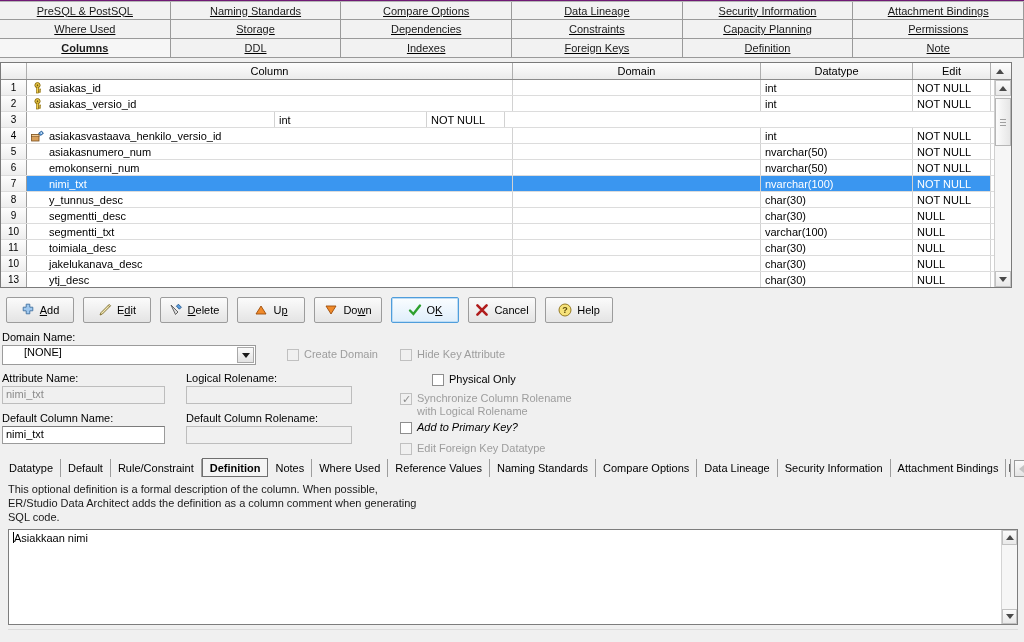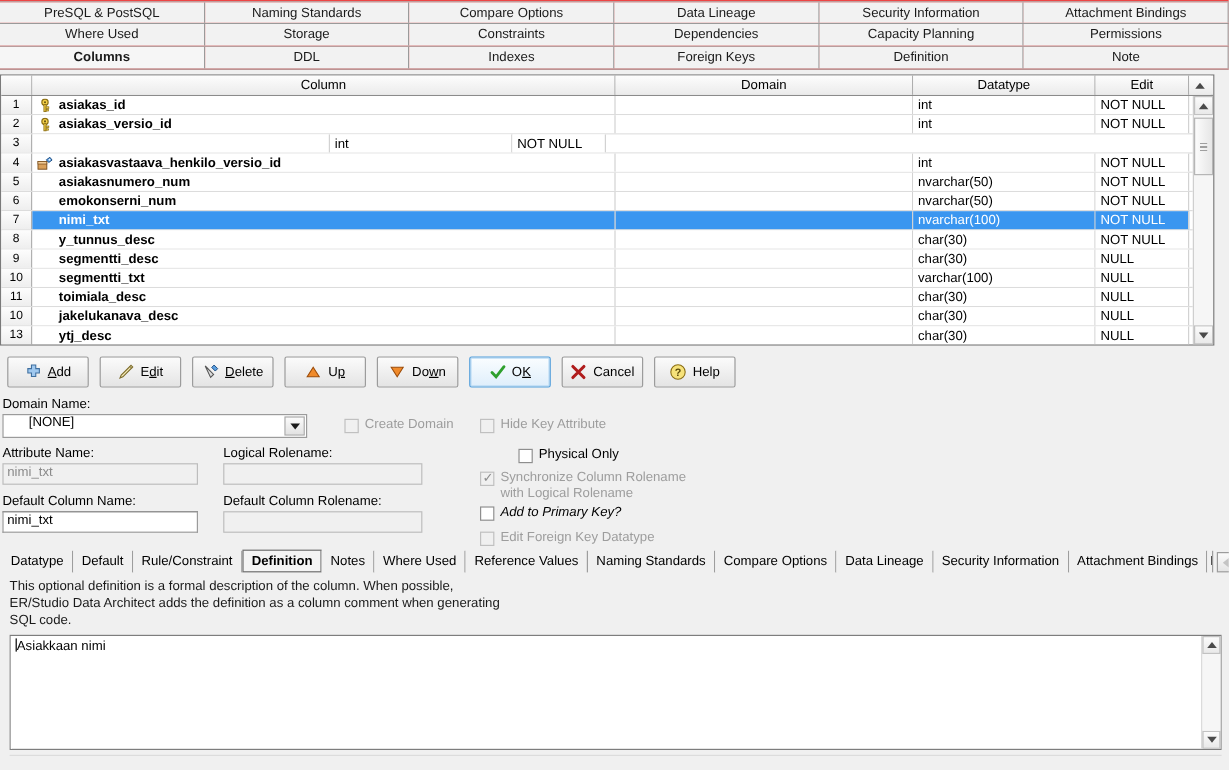--- a/index.html
+++ b/index.html
@@ -16,7 +16,7 @@
   }
 
   
-  .tabstack { width: 1024px; background: #ef4444; padding-top: 1px; }
+  .tabstack { width: 1024px; background: #701a75; padding-top: 1px; text-decoration: underline; }
   .tabrow {
     display: flex;
     height: 19px;

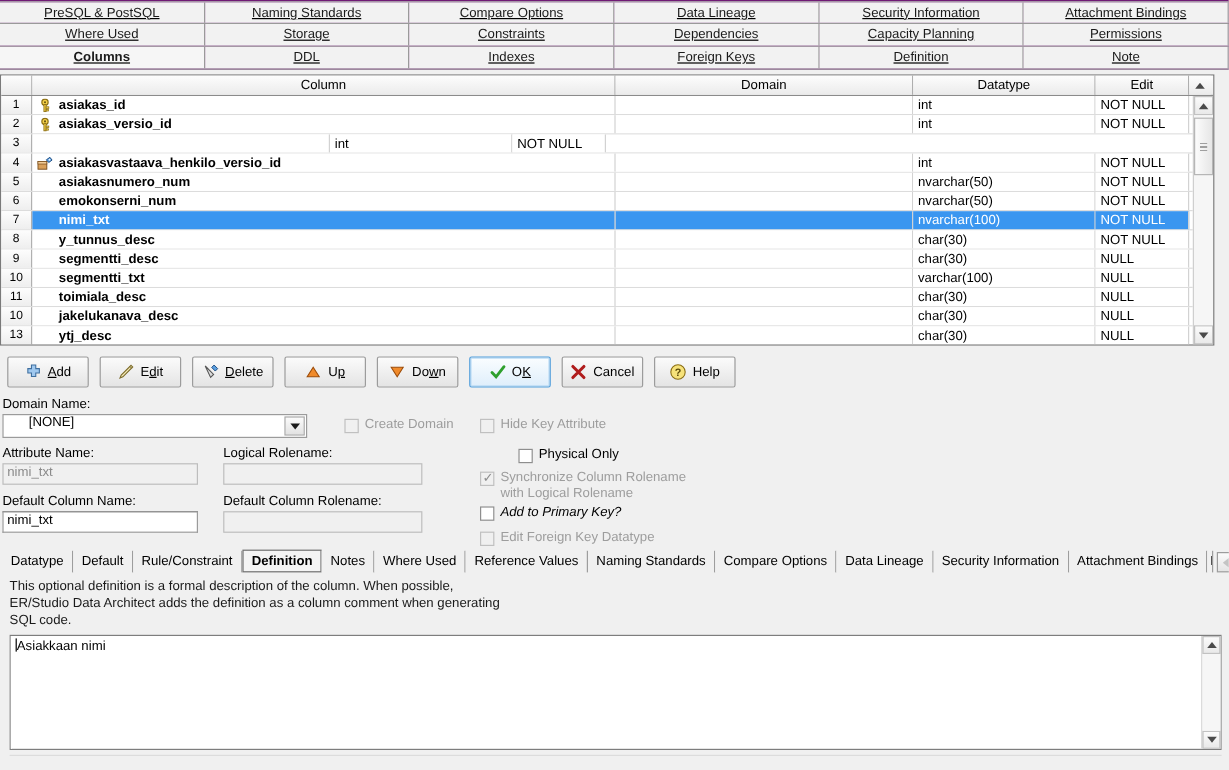--- a/index.html
+++ b/index.html
@@ -319,8 +319,8 @@
   <div class="tabrow">
     <div class="ttab">Where Used</div>
     <div class="ttab">Storage</div>
+    <div class="ttab">Dependencies</div>
     <div class="ttab">Constraints</div>
-    <div class="ttab">Dependencies</div>
     <div class="ttab">Capacity Planning</div>
     <div class="ttab">Permissions</div>
   </div>

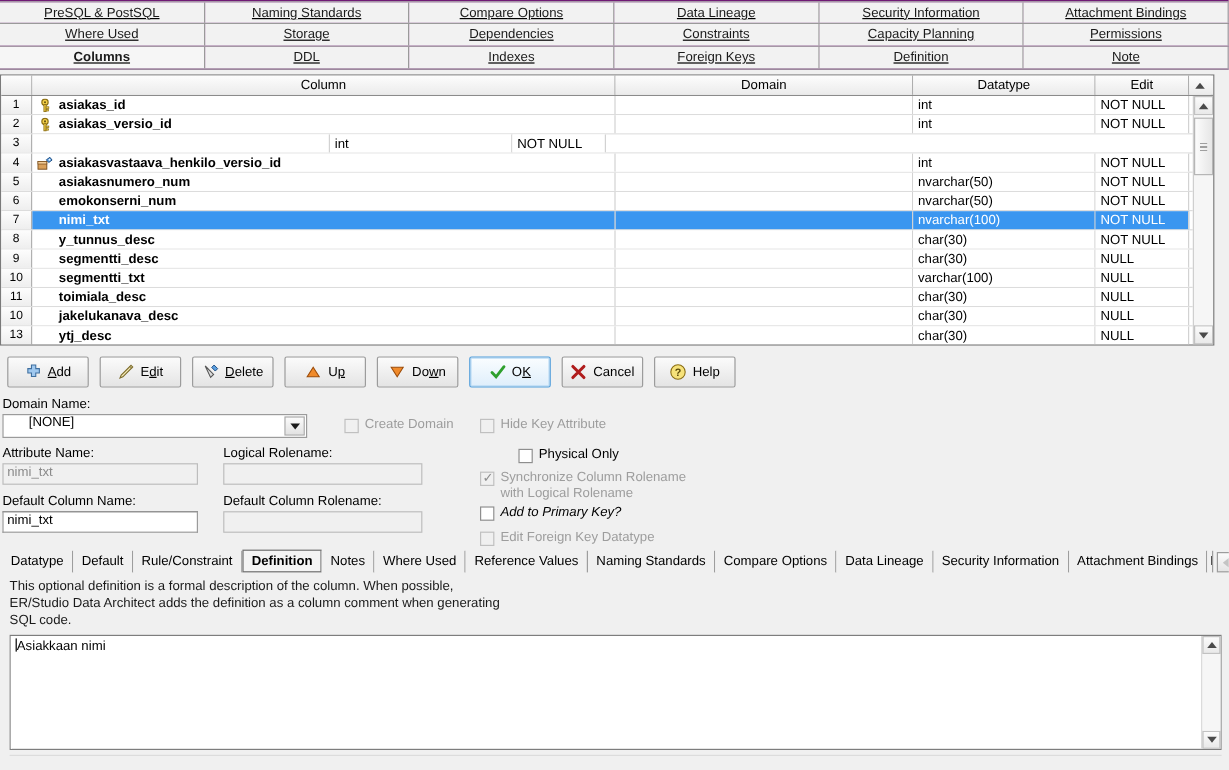--- a/index.html
+++ b/index.html
@@ -104,7 +104,7 @@
   }
   .grow.sel .cell:not(.c-num) { background: #3a96f0; color: #fff; }
   .cell.c-col { padding-left: 22px; position: relative; }
-  .cell.c-col.hasicon { padding-left: 22px; font-weight: bold; }
+  .cell.c-col.hasicon { padding-left: 22px; }
 
   .keyicon {
     position: absolute;

